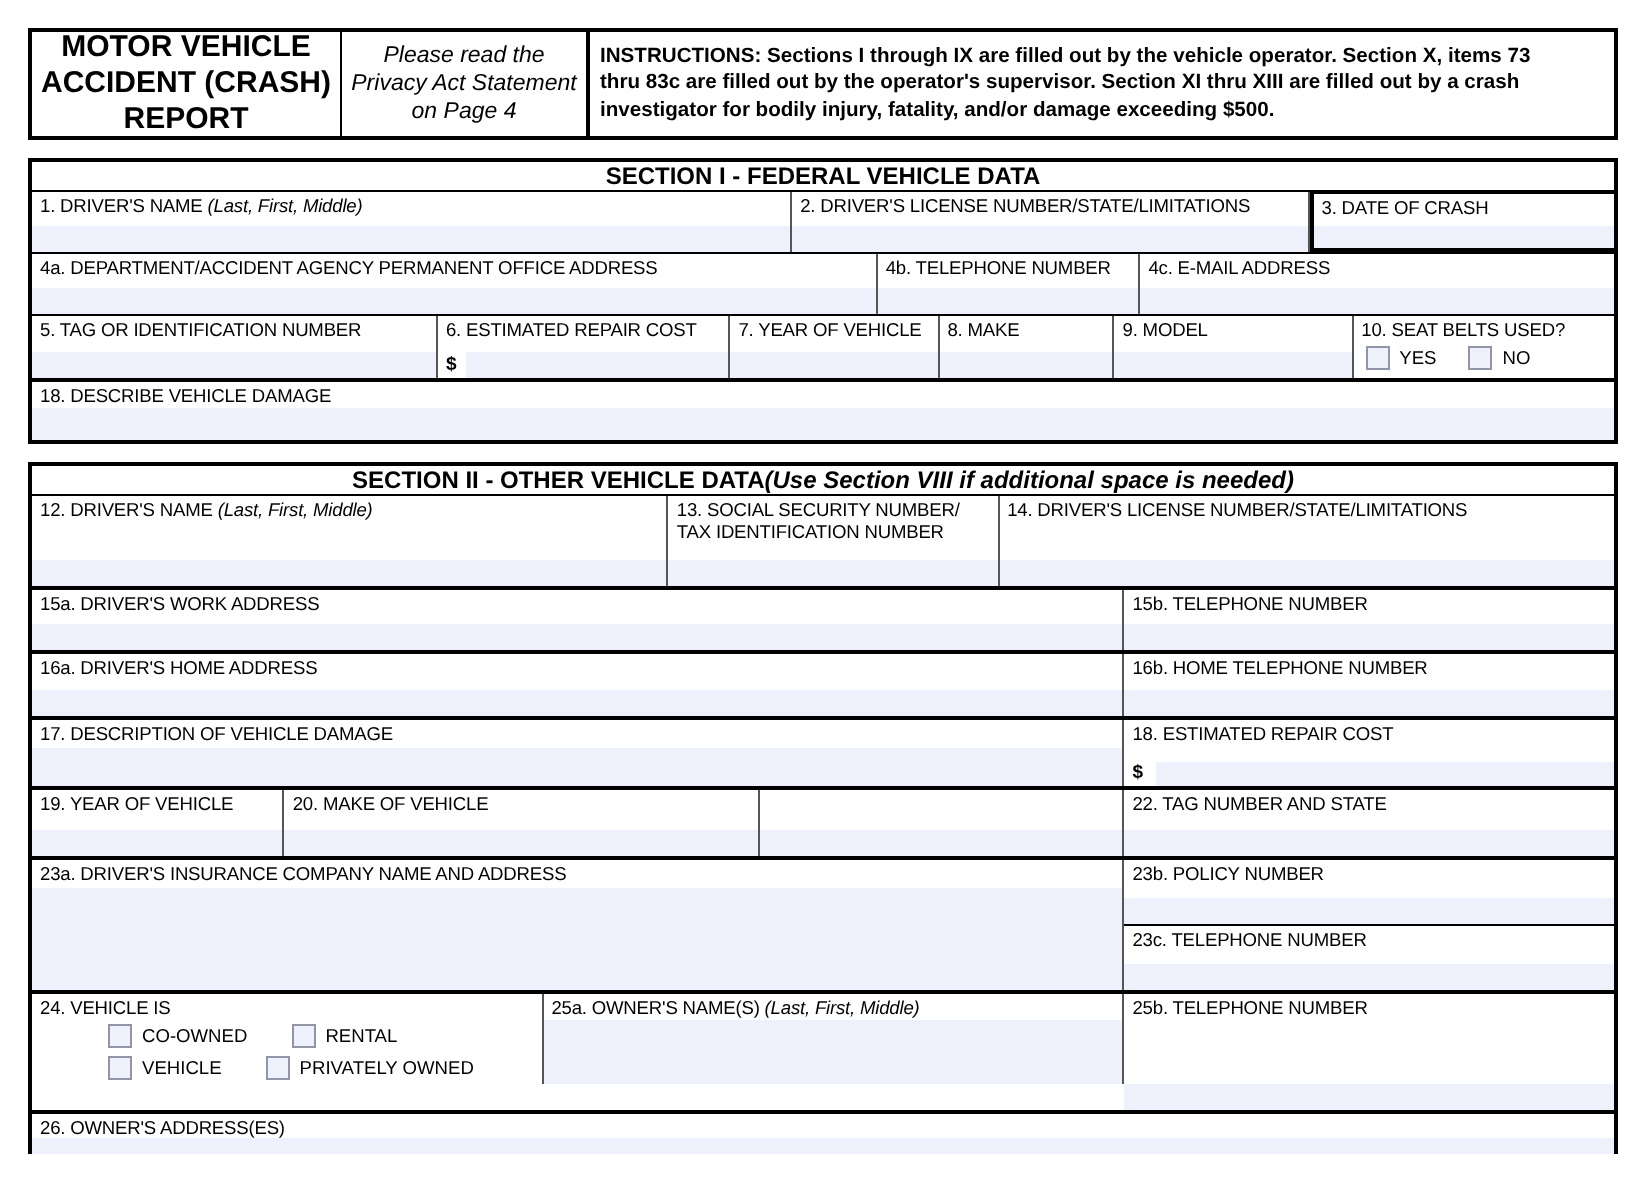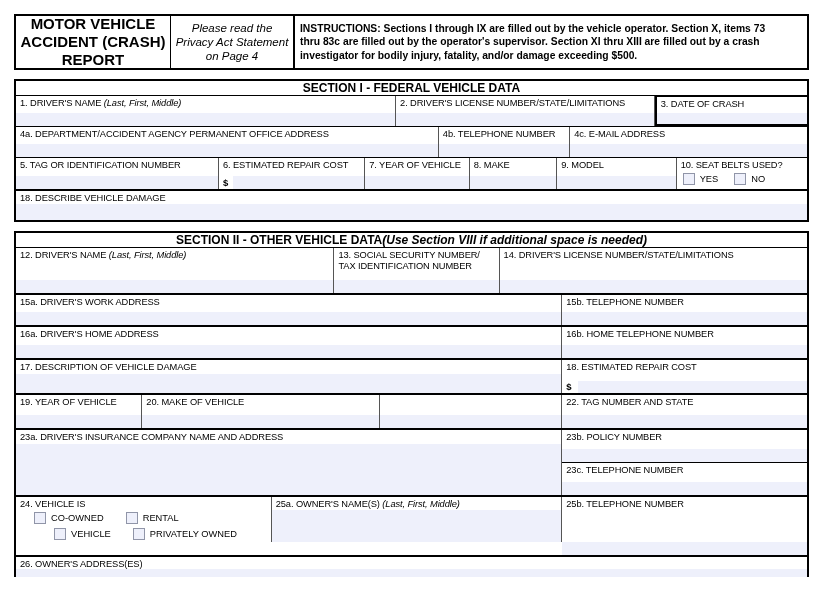--- a/index.html
+++ b/index.html
@@ -316,7 +316,7 @@
     <div class="row sepb">
       <div class="cell" style="width:257px;height:45px">
         <div class="lbl">24.  VEHICLE IS</div>
-        <div class="cbrow" style="padding-left:18px">
+        <div class="cbrow" style="padding-left:38px">
           <span class="cb"></span>
           <span class="cbtxt">CO-OWNED</span>
           <span class="cb" style="margin-left:22px"></span>

